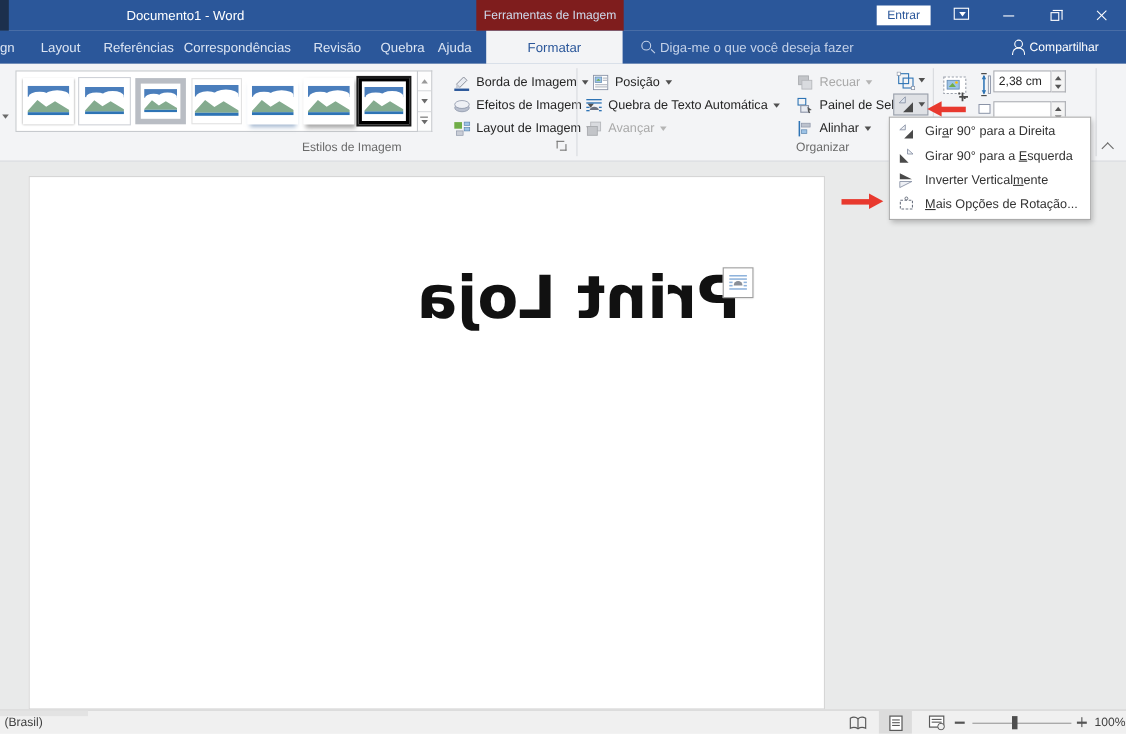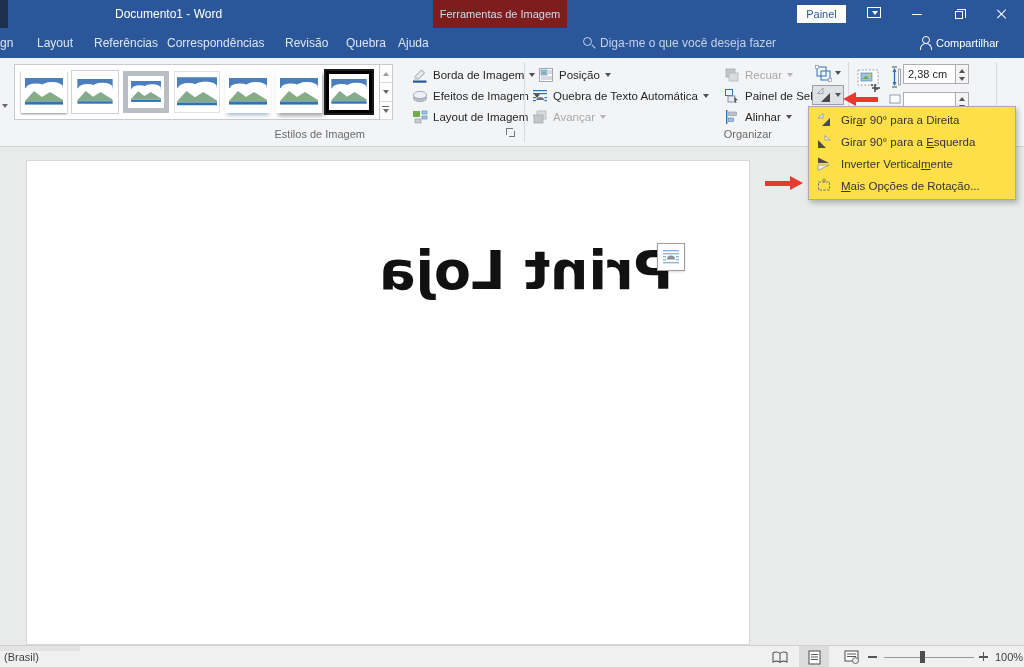--- a/index.html
+++ b/index.html
@@ -125,7 +125,7 @@
     <div class="dark-corner"></div>
     <div class="doc-title">Documento1 - Word</div>
     <div class="ctx-header">Ferramentas de Imagem</div>
-    <div class="entrar-btn">Painel</div>
+    <div class="entrar-btn">Entrar</div>
     <div class="ribbonopts-btn">
         <div class="ribbonopts-glyph"></div>
       </div>

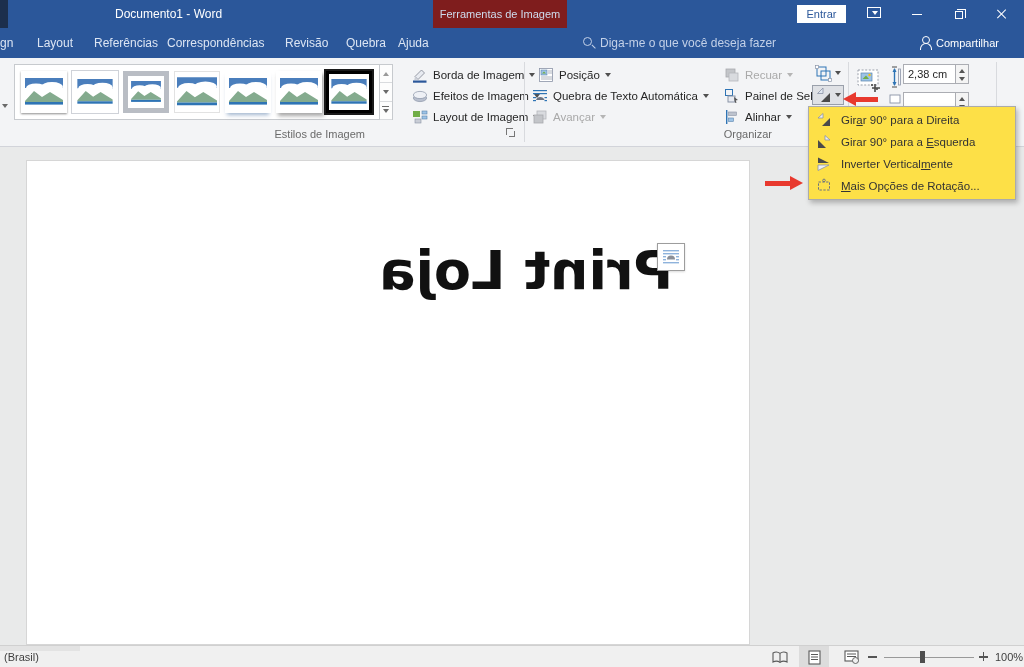--- a/index.html
+++ b/index.html
@@ -148,6 +148,7 @@
     <span class="tab" style="left:285px">Revisão</span>
     <span class="tab" style="left:346px">Quebra</span>
     <span class="tab" style="left:398px">Ajuda</span>
+    <div class="tab-active">Formatar</div>
     <div class="search-glyph"></div>
     <span class="tellme">Diga-me o que você deseja fazer</span>
     <div class="person-glyph"></div>

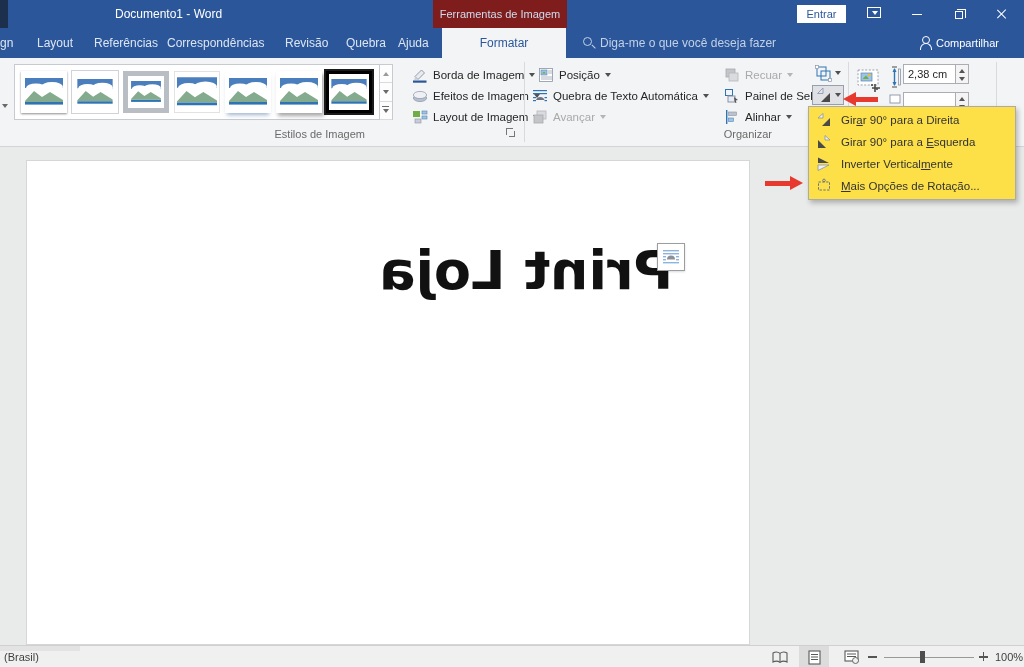--- a/index.html
+++ b/index.html
@@ -85,7 +85,7 @@
   .left-sliver-caret { position:absolute; left:2px; top:46px; width:0; height:0; border-left:3px solid transparent; border-right:3px solid transparent; border-top:4px solid #6a6a6a; }
 
   
-  .dropdown { position:absolute; left:808px; top:106px; width:208px; background:#fde047; border:1px solid #ababab; box-shadow:2px 3px 5px rgba(0,0,0,.25); z-index:40; padding:2px 0; }
+  .dropdown { position:absolute; left:808px; top:106px; width:184px; background:#ffffff; border:1px solid #ababab; box-shadow:2px 3px 5px rgba(0,0,0,.25); z-index:40; padding:2px 0; }
   .menu-item { position:relative; height:22px; display:flex; align-items:center; font-size:11.5px; color:#333333; cursor:default; }
   .menu-item .mi-icon { width:16px; height:16px; margin:0 9px 0 7px; flex:none; }
   .menu-item.highlight { background:#c6c8ca; }

